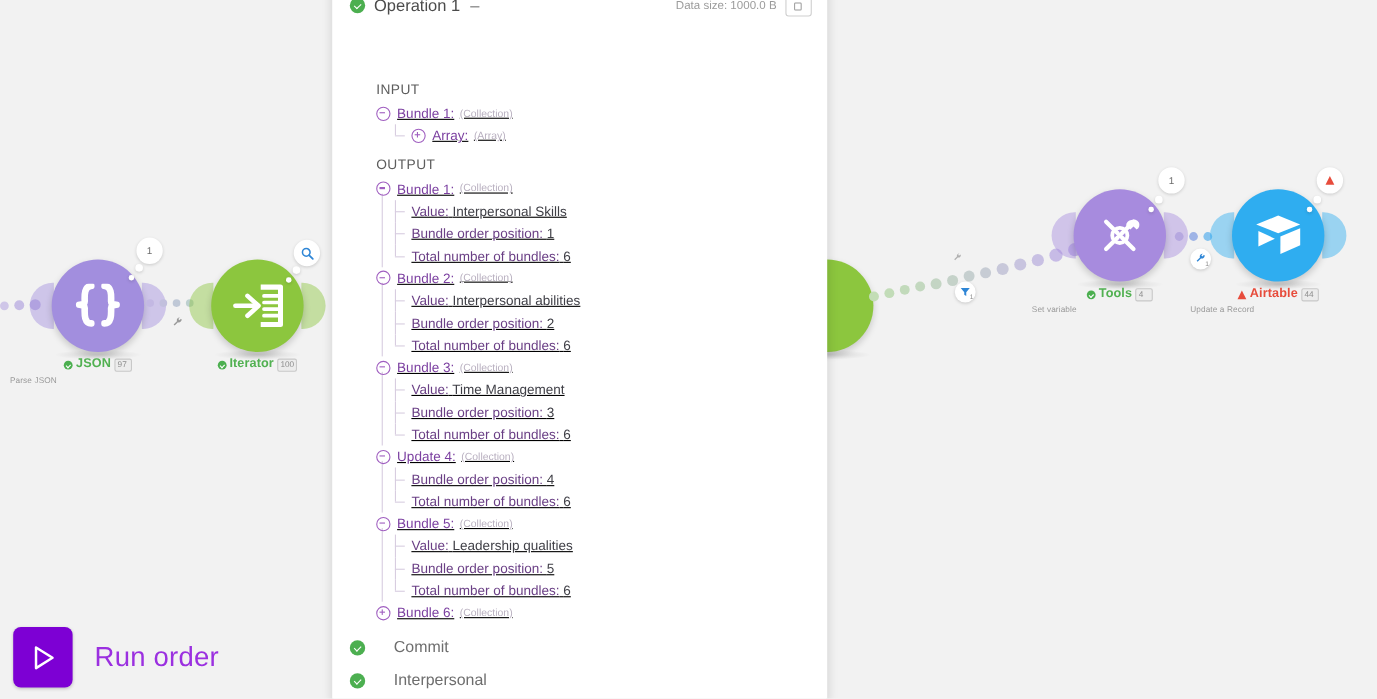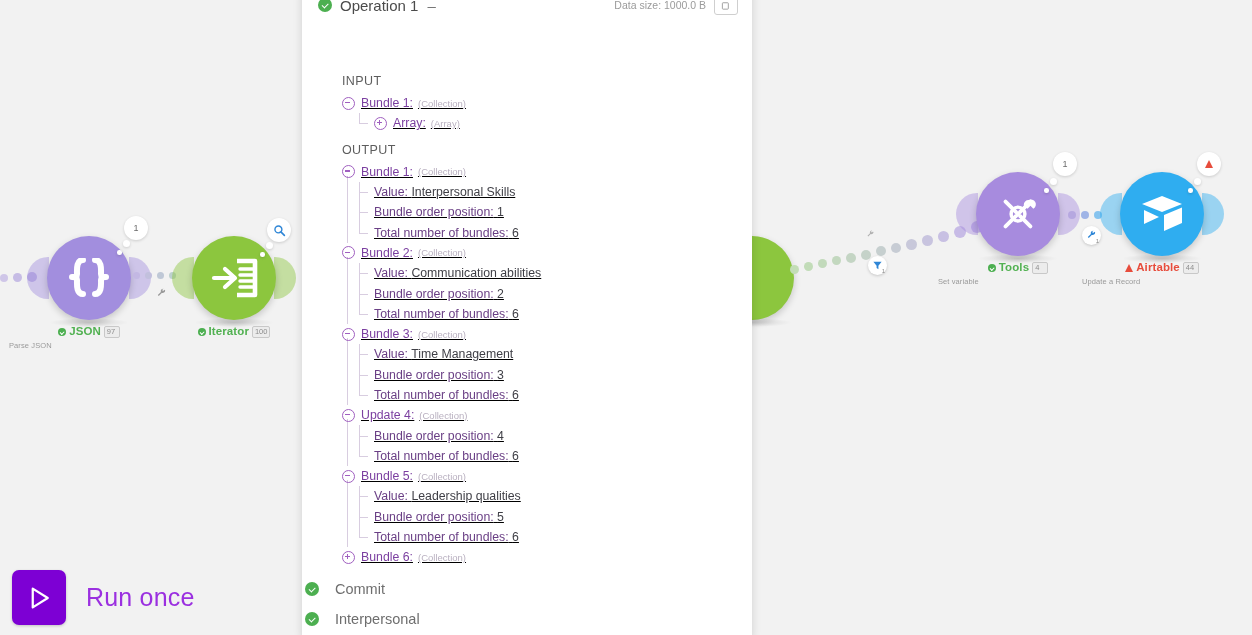--- a/index.html
+++ b/index.html
@@ -407,7 +407,7 @@
           <div class="row">
             <span class="tick"></span>
             <span class="kv"><b>Value:</b>
-              <span class="v">Communication abilities</span></span>
+              <span class="v">Interpersonal abilities</span></span>
           </div>
           <div class="row">
             <span class="tick"></span>

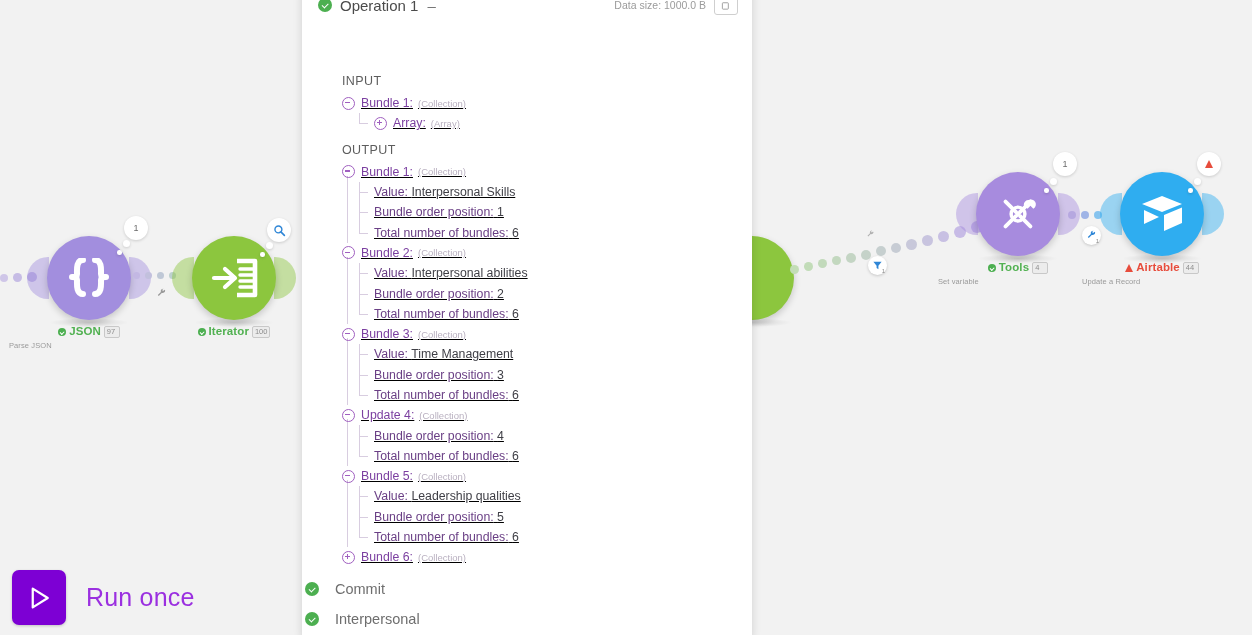--- a/index.html
+++ b/index.html
@@ -523,7 +523,7 @@
       <path d="M7 4.5 L19 12 L7 19.5 Z" fill="none" stroke="#fff" stroke-width="1.8" stroke-linejoin="round"></path>
     </svg>
   </div>
-  <div class="run-lbl">Run once</div>
+  <div class="run-lbl">Run order</div>
 </div>
 
 </body></html>

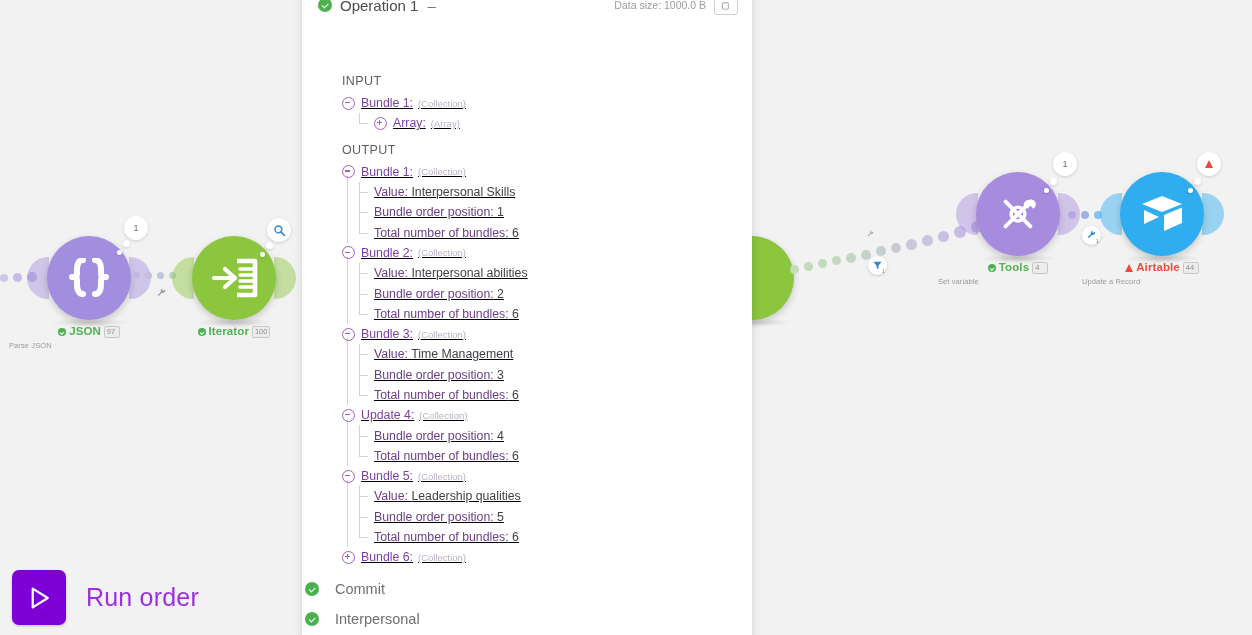--- a/index.html
+++ b/index.html
@@ -125,7 +125,7 @@
     position:absolute;left:5px;top:14px;bottom:0;width:1px;background:#d8cde0;
   }
 
-  .status-row{display:flex;align-items:center;gap:16px;height:30px;padding-left:3px;}
+  .status-row{display:flex;align-items:center;gap:26px;height:30px;padding-left:16px;}
   .status-ico{
     width:14px;height:14px;border-radius:50%;background:#4caf50;position:relative;flex:0 0 auto;
   }

